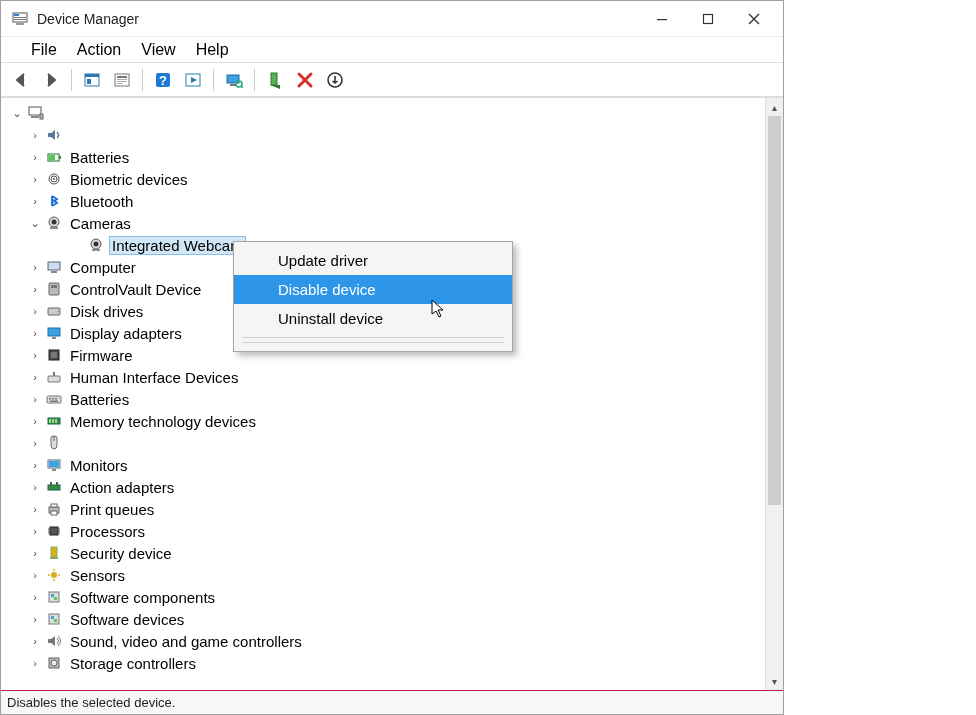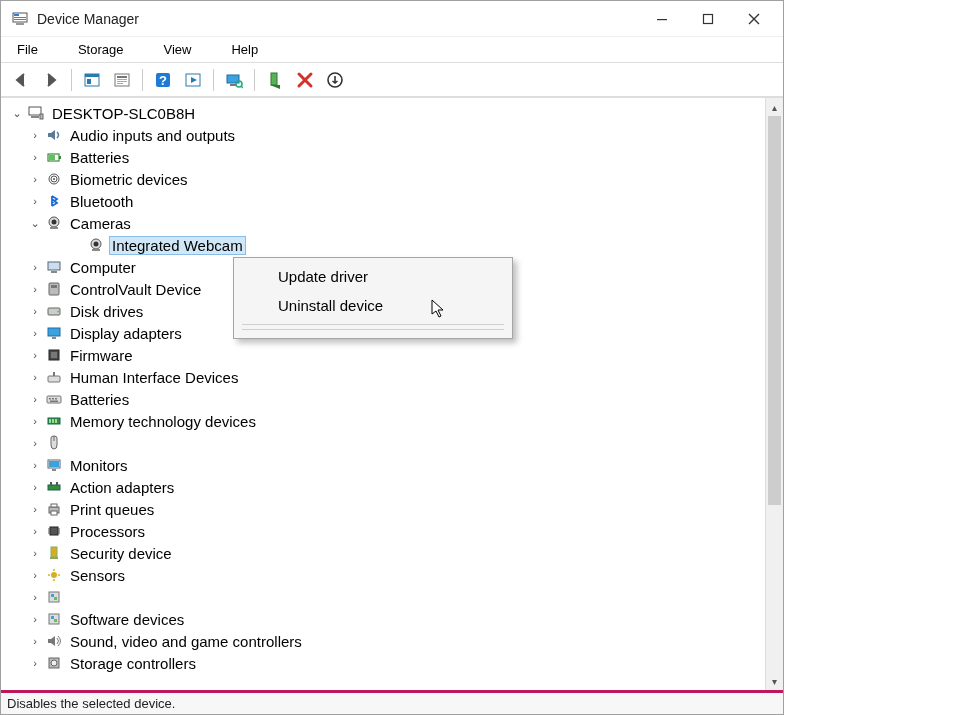--- a/index.html
+++ b/index.html
@@ -31,8 +31,8 @@
     cursor: pointer; color:#333;
   }
   .menubar {
-    display: flex; height: 26px; align-items: center; padding: 0 6px; gap: 20px;
-    border-bottom: 1px solid #ddd; font-size: 13px;
+    display: flex; height: 26px; align-items: center; padding: 0 20px; gap: 0;
+    border-bottom: 1px solid #ddd; font-size: 16px;
   }
   .menu-item { padding: 2px 10px; cursor: pointer; }
   .toolbar {

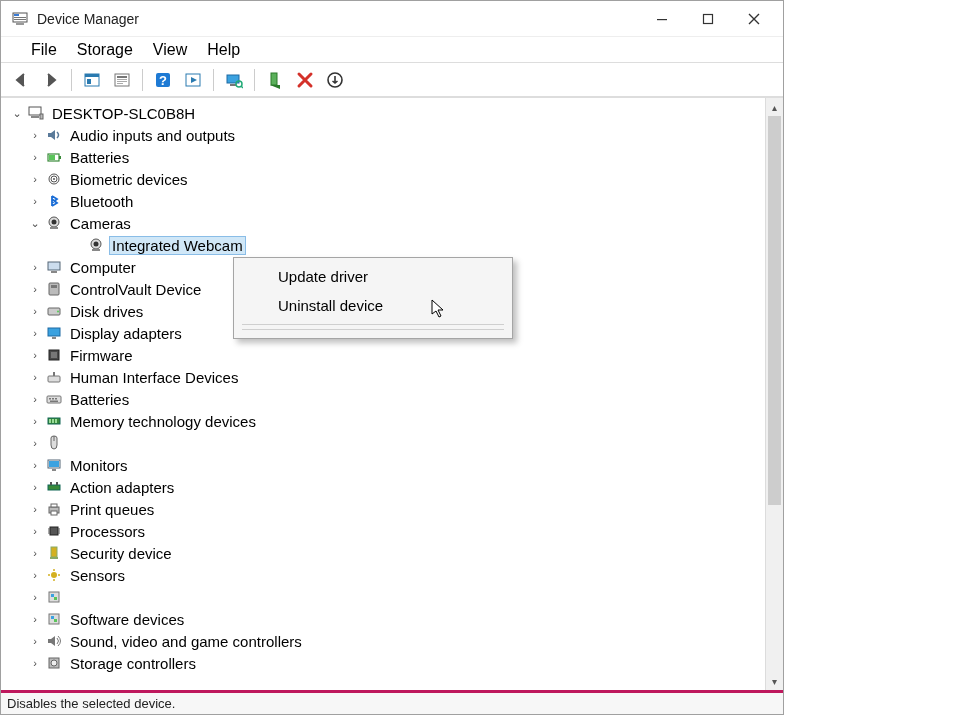--- a/index.html
+++ b/index.html
@@ -121,7 +121,7 @@
 
   <div class="menubar">
     <div class="menu-item">File</div>
-    <div class="menu-item">Storage</div>
+    <div class="menu-item">Action</div>
     <div class="menu-item">View</div>
     <div class="menu-item">Help</div>
   </div>

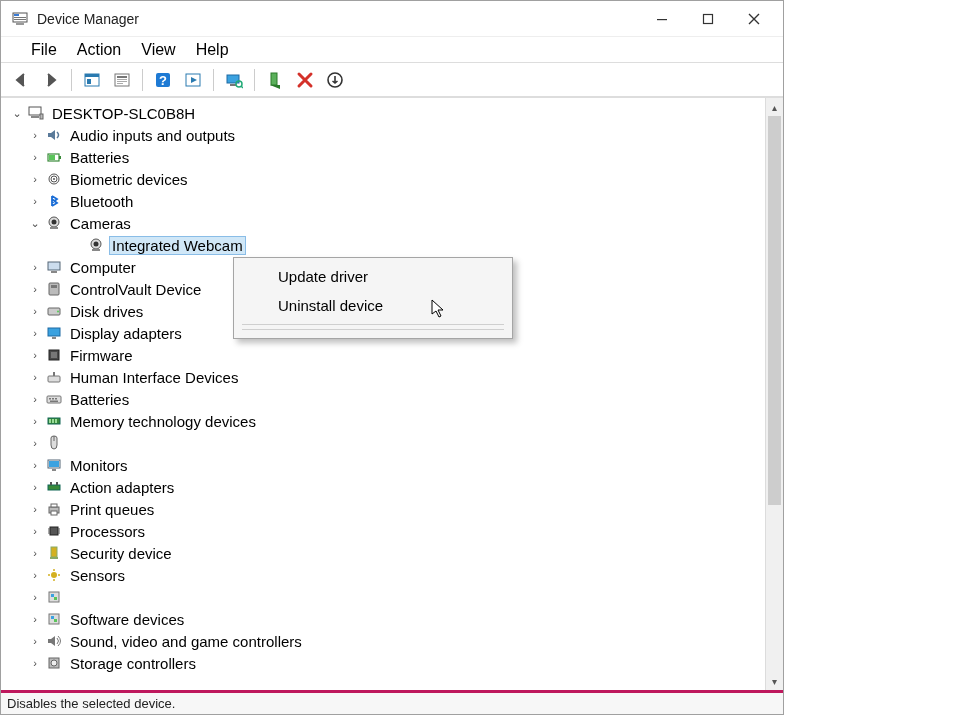--- a/index.html
+++ b/index.html
@@ -209,7 +209,6 @@
               <rect x="12" y="9" width="3" height="5" fill="#bbb" stroke="#666"></rect>
             </svg>
           </span>
-          <span class="label">DESKTOP-SLC0B8H</span>
         </div>
         <div class="row depth-1">
           <span class="expander">›</span>

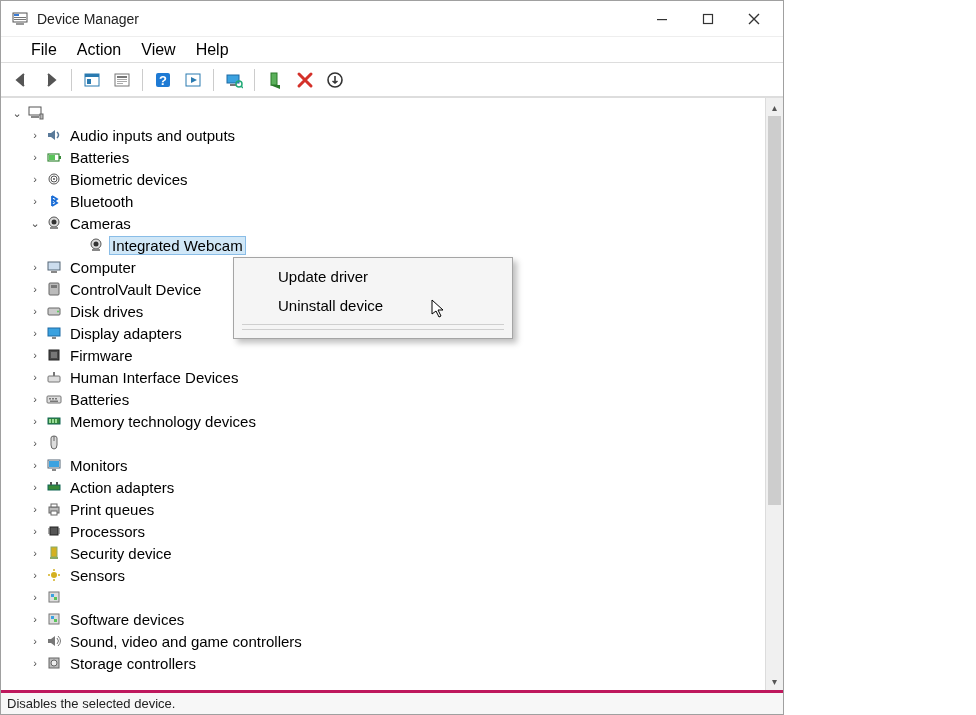--- a/index.html
+++ b/index.html
@@ -218,7 +218,6 @@
               <path d="M11 5 Q14 8 11 11" fill="none" stroke="#5a7a9a" stroke-width="1.5"></path>
             </svg>
           </span>
-          <span class="label">Audio inputs and outputs</span>
         </div>
         <div class="row depth-1">
           <span class="expander">›</span>

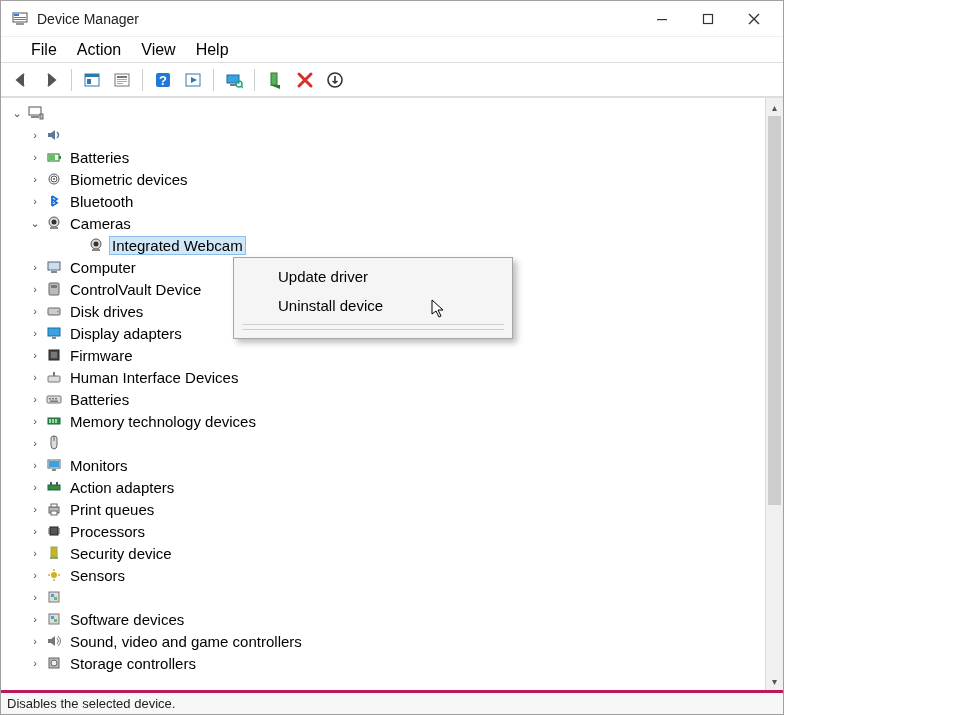--- a/index.html
+++ b/index.html
@@ -489,7 +489,7 @@
     <span>Disables the selected device.</span>
   </div>
 
-  <div class="context-menu" style="left:232px; top:256px;">
+  <div class="context-menu" style="left:232px; top:240px;">
     <div class="cm-item">Update driver</div>
     <div class="cm-item">Uninstall device</div>
     <div class="cm-sep"></div>

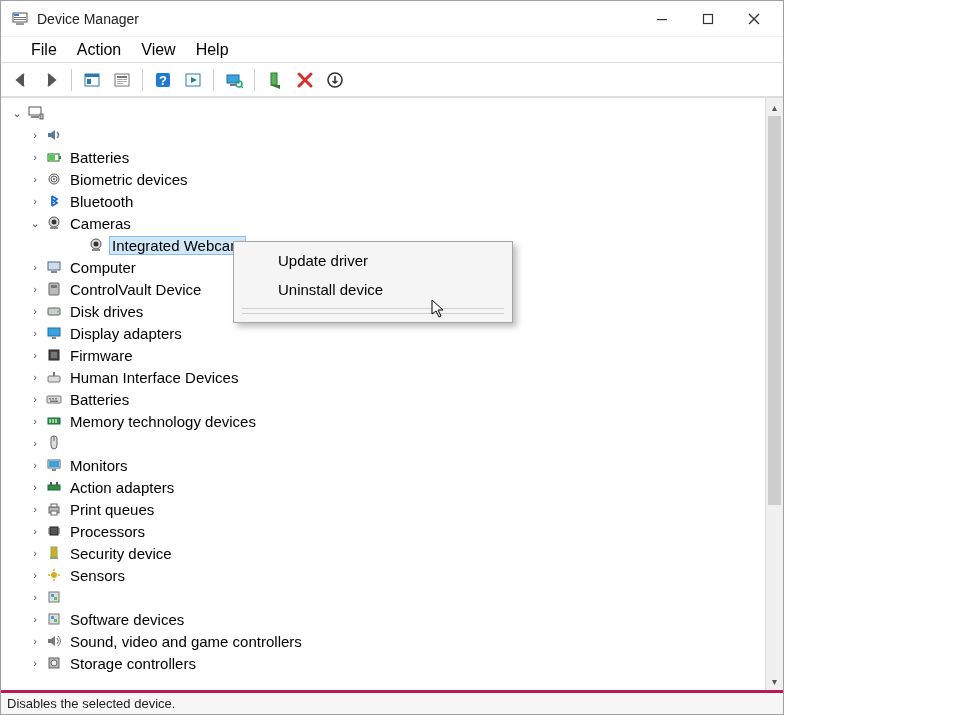--- a/index.html
+++ b/index.html
@@ -491,6 +491,7 @@
 
   <div class="context-menu" style="left:232px; top:240px;">
     <div class="cm-item">Update driver</div>
+    <div class="cm-item highlight">Disable device</div>
     <div class="cm-item">Uninstall device</div>
     <div class="cm-sep"></div>
     <div class="cm-sep"></div>

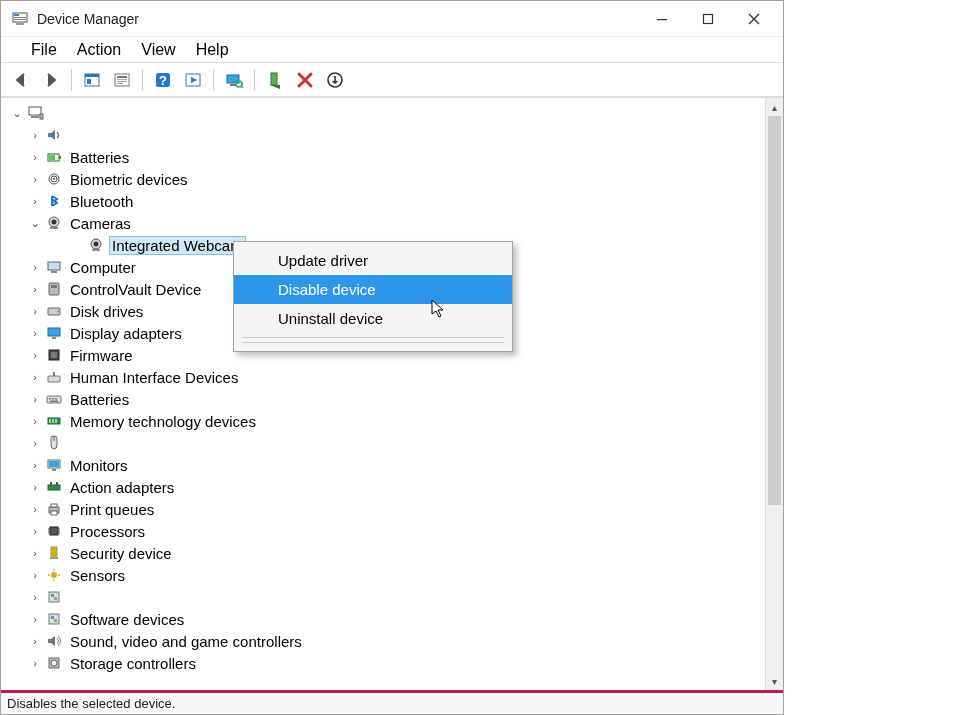--- a/index.html
+++ b/index.html
@@ -443,6 +443,7 @@
               <rect x="8" y="8" width="3" height="3" fill="#5bc45b"></rect>
             </svg>
           </span>
+          <span class="label">Software components</span>
         </div>
         <div class="row depth-1">
           <span class="expander">›</span>

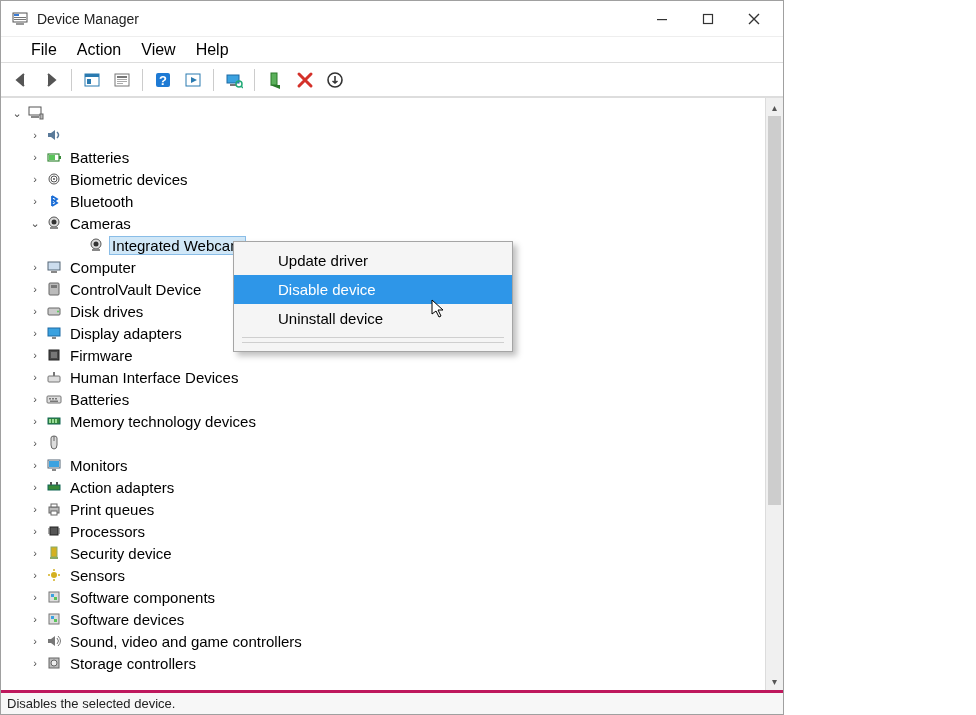--- a/index.html
+++ b/index.html
@@ -65,7 +65,7 @@
   .sb-btn { height:18px; display:flex; align-items:center; justify-content:center; color:#555; font-size:10px; cursor:pointer;}
   .sb-track { flex:1 1 auto; position:relative; }
   .sb-thumb { position:absolute; left:2px; right:2px; top:0; height:70%; background:#cdcdcd; border-radius:0;}
-  .statusbar { height: 24px; border-top:3px solid #be185d; display:flex; align-items:center; padding:0 6px; font-size:13px; color:#222; background:#f7f7f7; }
+  .statusbar { height: 24px; border-top:1px solid #be185d; display:flex; align-items:center; padding:0 6px; font-size:13px; color:#222; background:#f7f7f7; }
   
   .context-menu {
     position:absolute; background:#f5f5f5; border:1px solid #a5a5a5;

